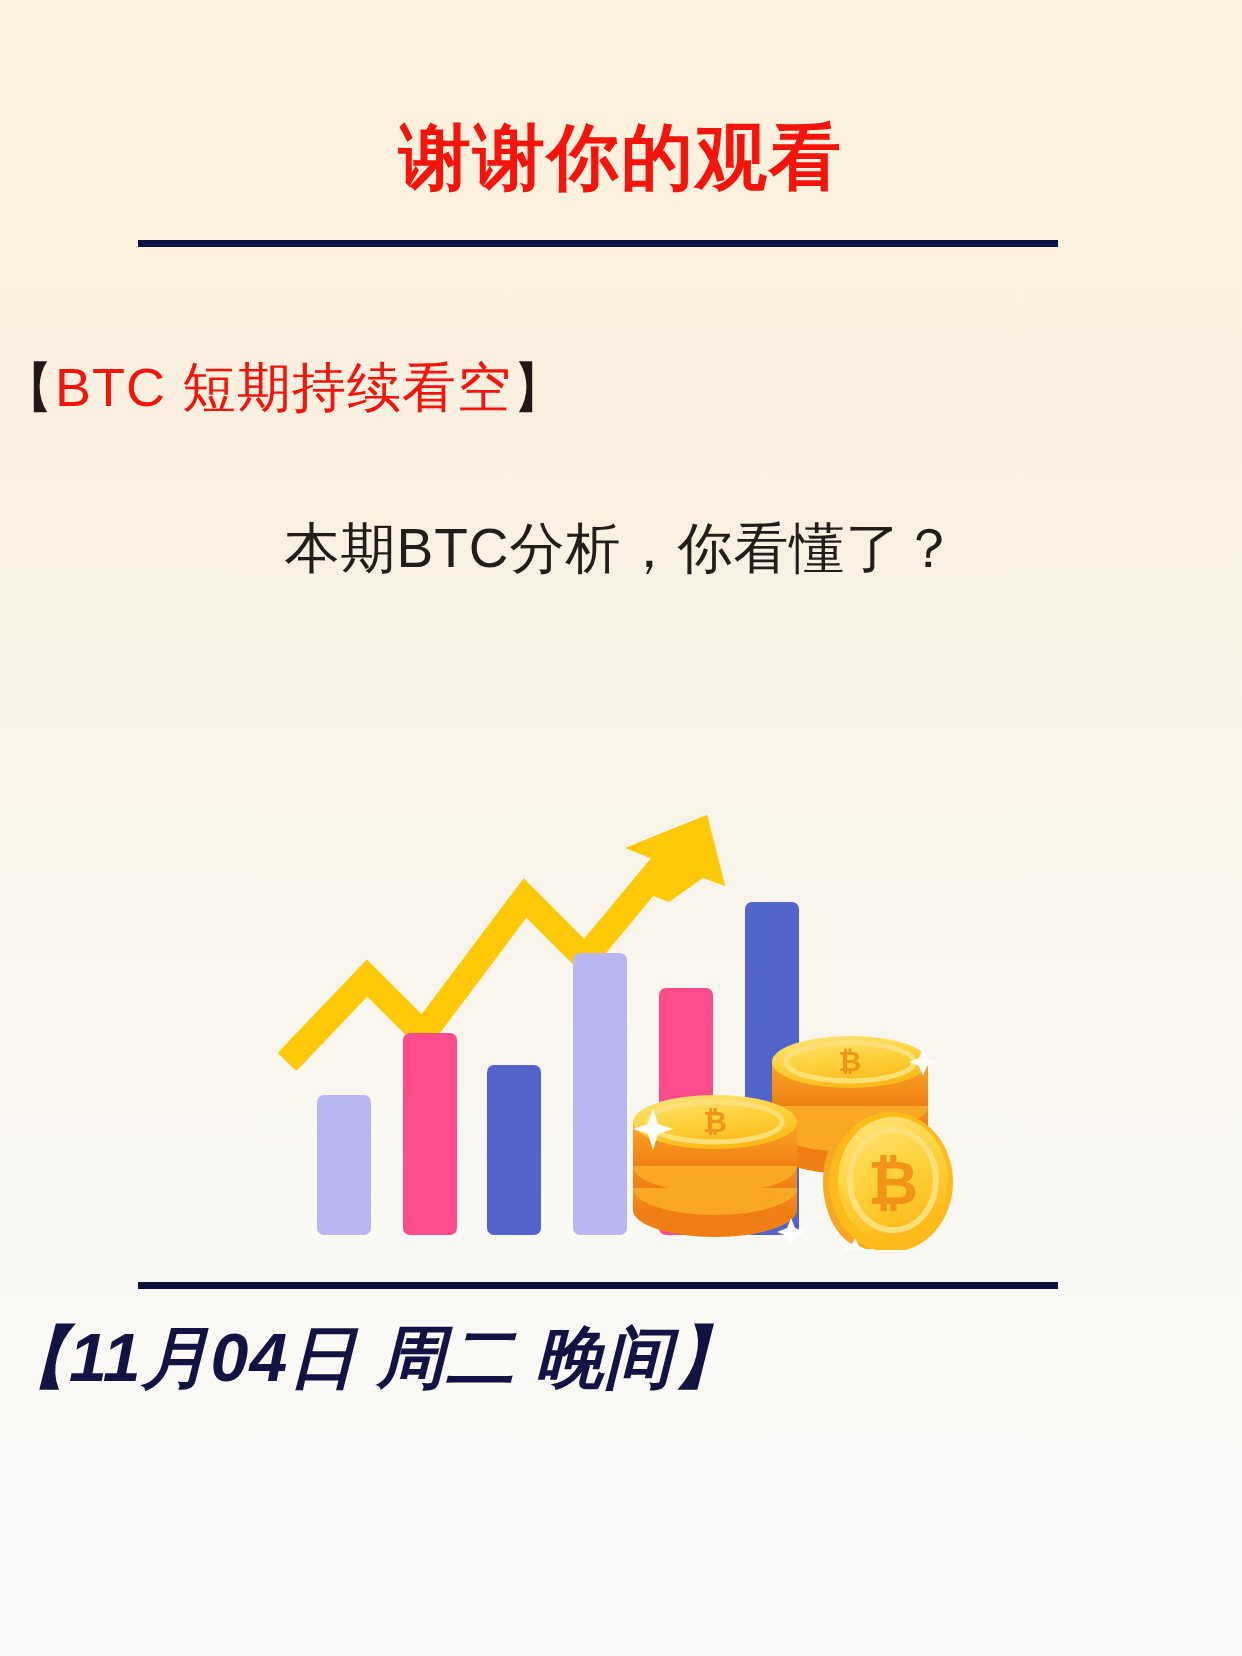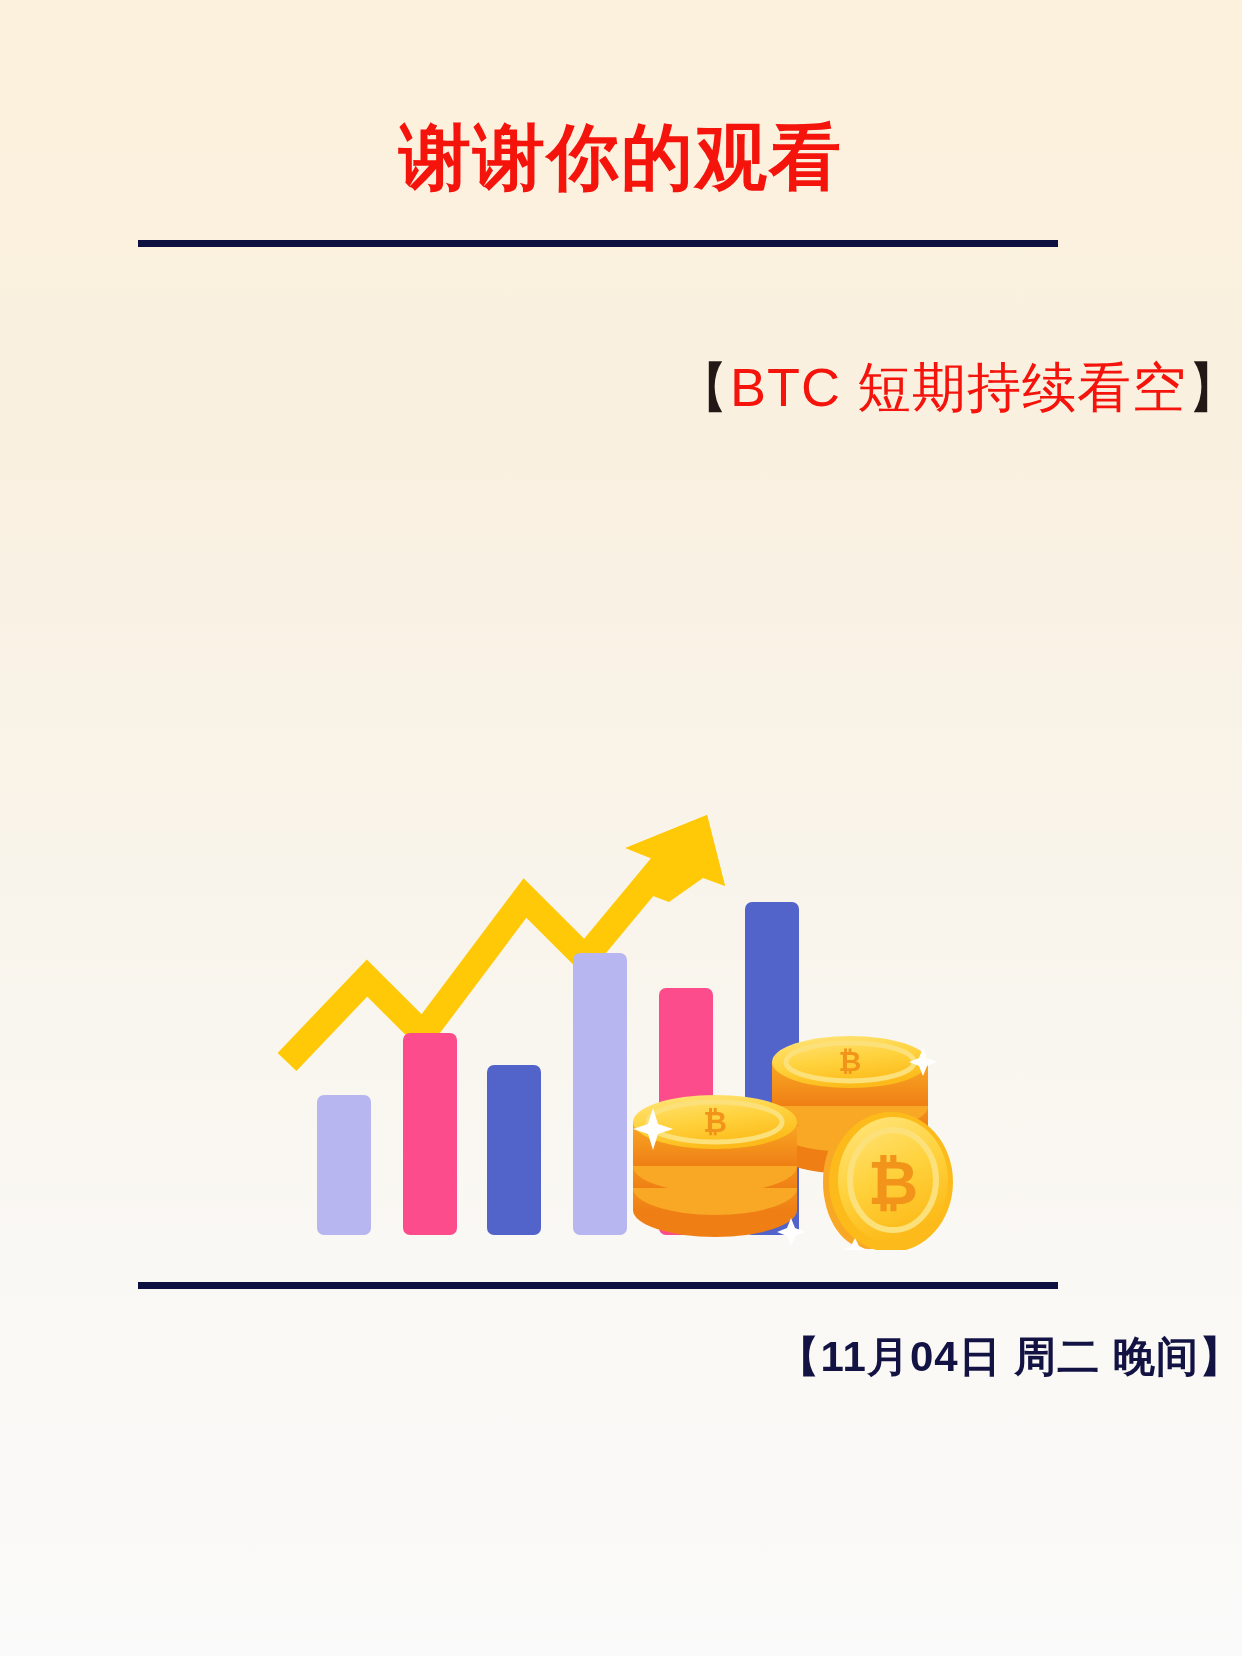--- a/index.html
+++ b/index.html
@@ -62,7 +62,7 @@
     left: 0;
     top: 352px;
     width: 1242px;
-    text-align: right;
+    text-align: left;
     font-size: 54px;
     line-height: 70px;
     color: #231815;

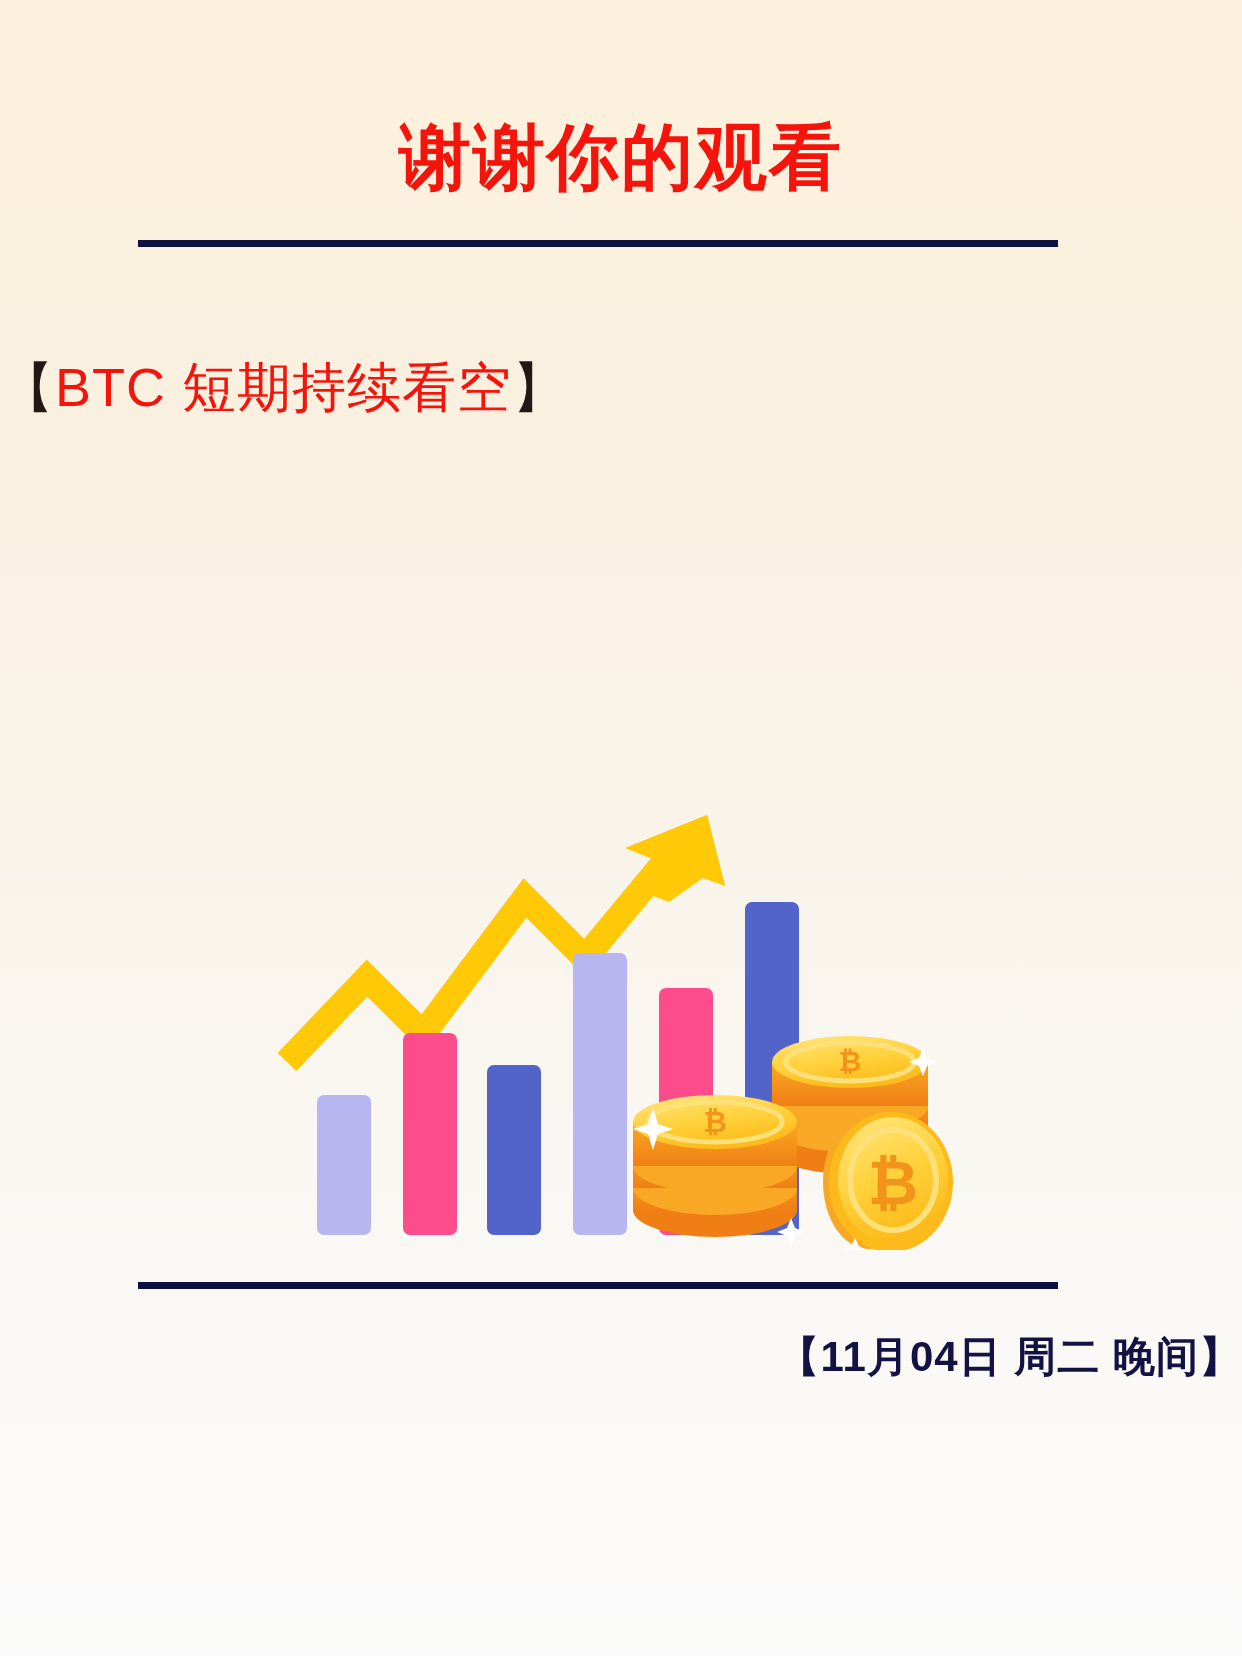--- a/index.html
+++ b/index.html
@@ -136,6 +136,7 @@
     <span>【</span><span class="accent">BTC 短期持续看空</span><span>】</span>
   </div>
 
+  <div class="body-line body-line-1">本期BTC分析，你看懂了？</div>
 
 
   <div class="illustration">

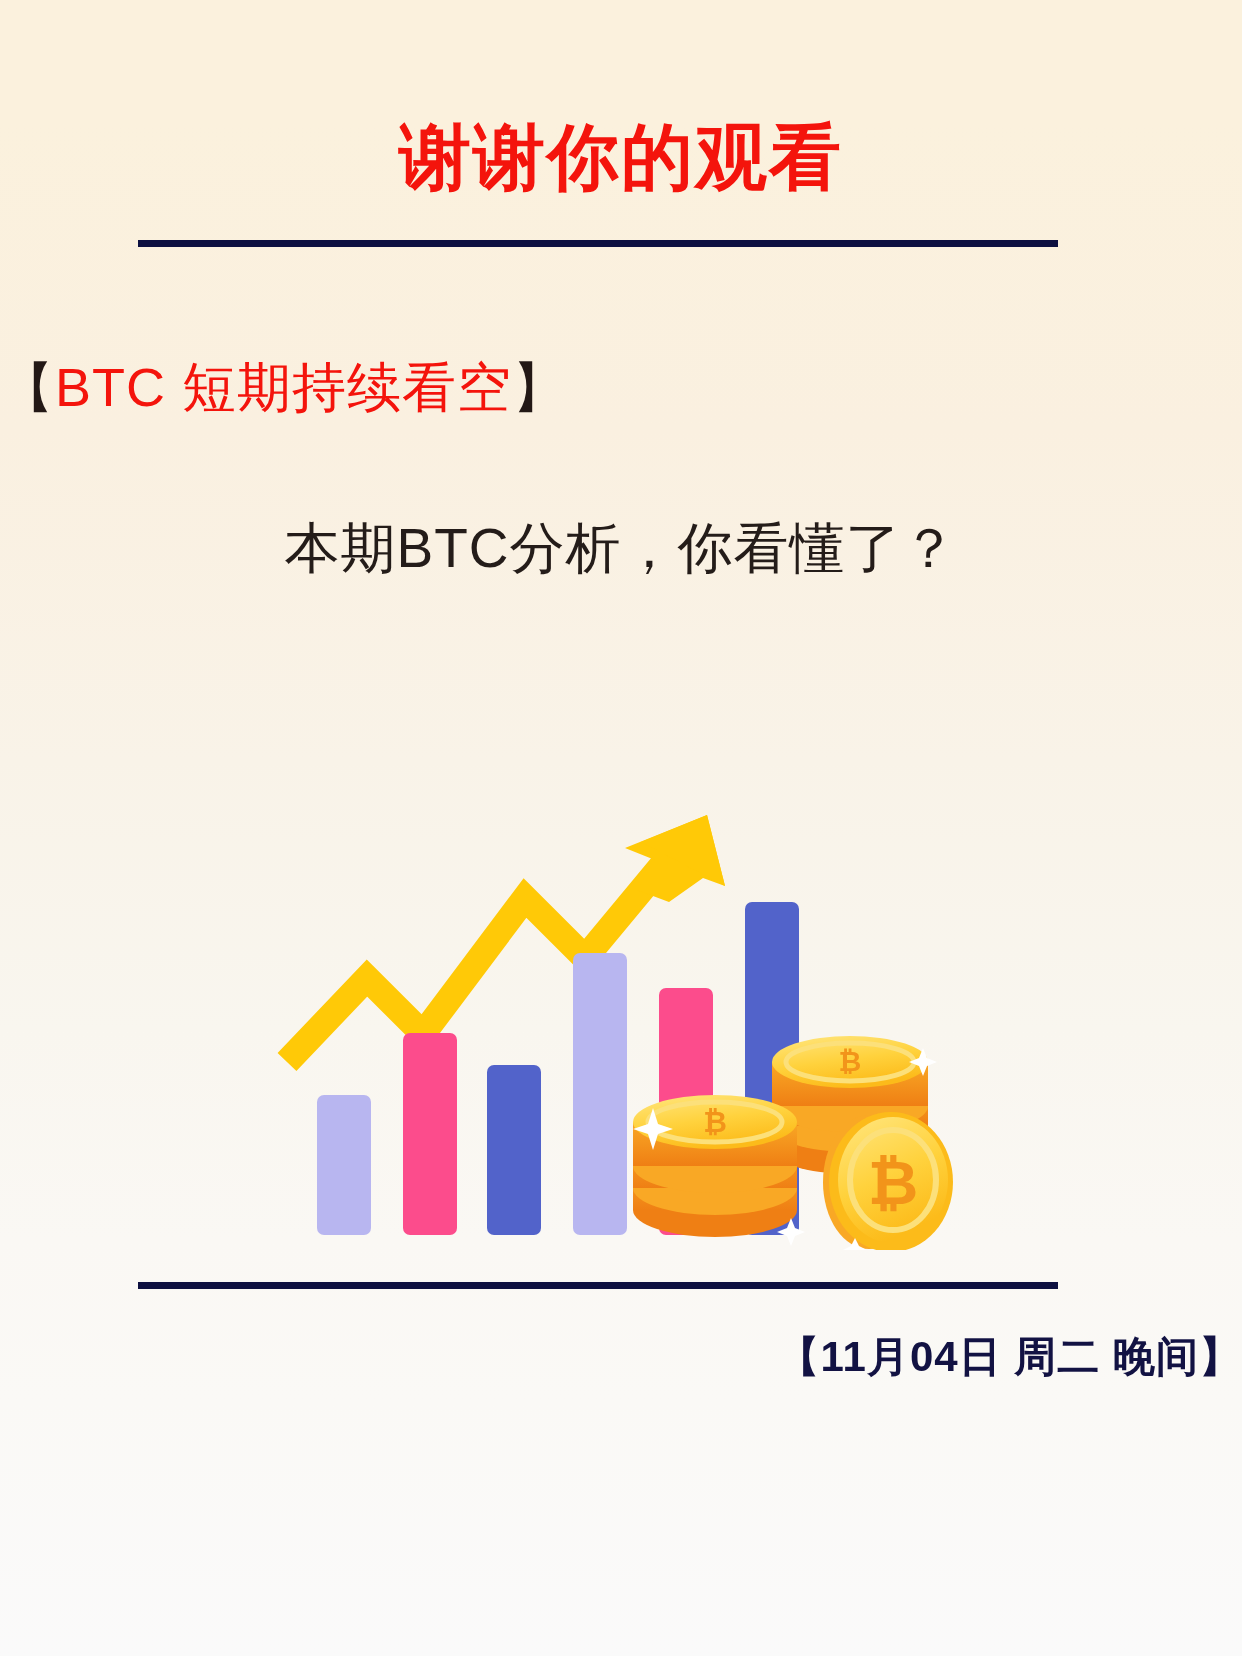--- a/index.html
+++ b/index.html
@@ -102,13 +102,14 @@
     left: 0;
     top: 1322px;
     width: 1242px;
-    text-align: right;
-    font-size: 42px;
+    text-align: left;
+    font-size: 68px;
     line-height: 70px;
     font-weight: 700;
     color: #121243;
     letter-spacing: 1px;
     white-space: nowrap;
+    font-style: italic;
   }
   .footer-handle {
     position: absolute;

